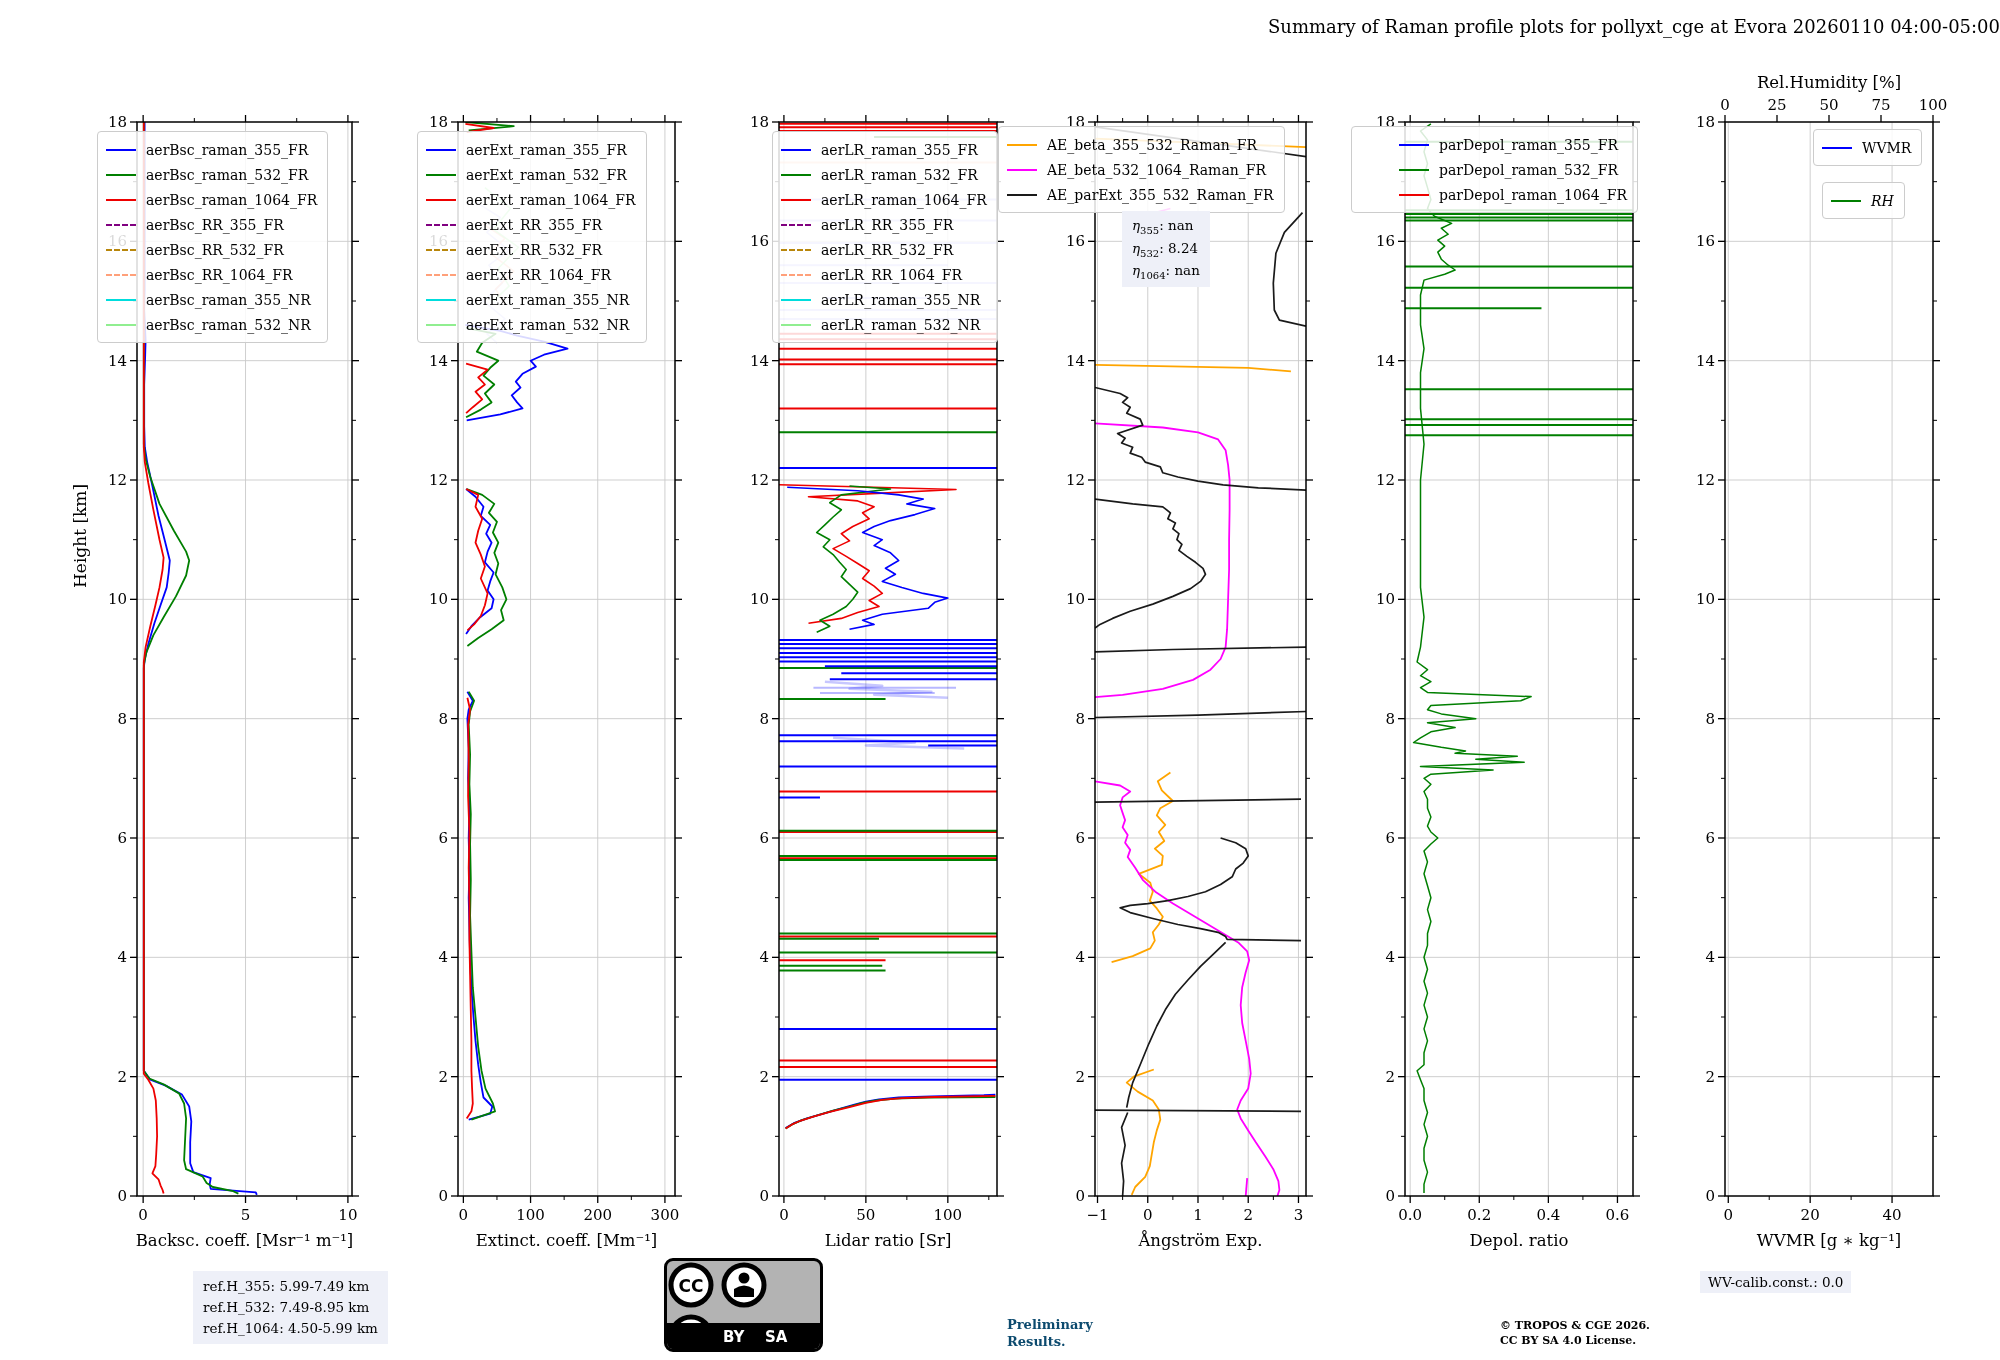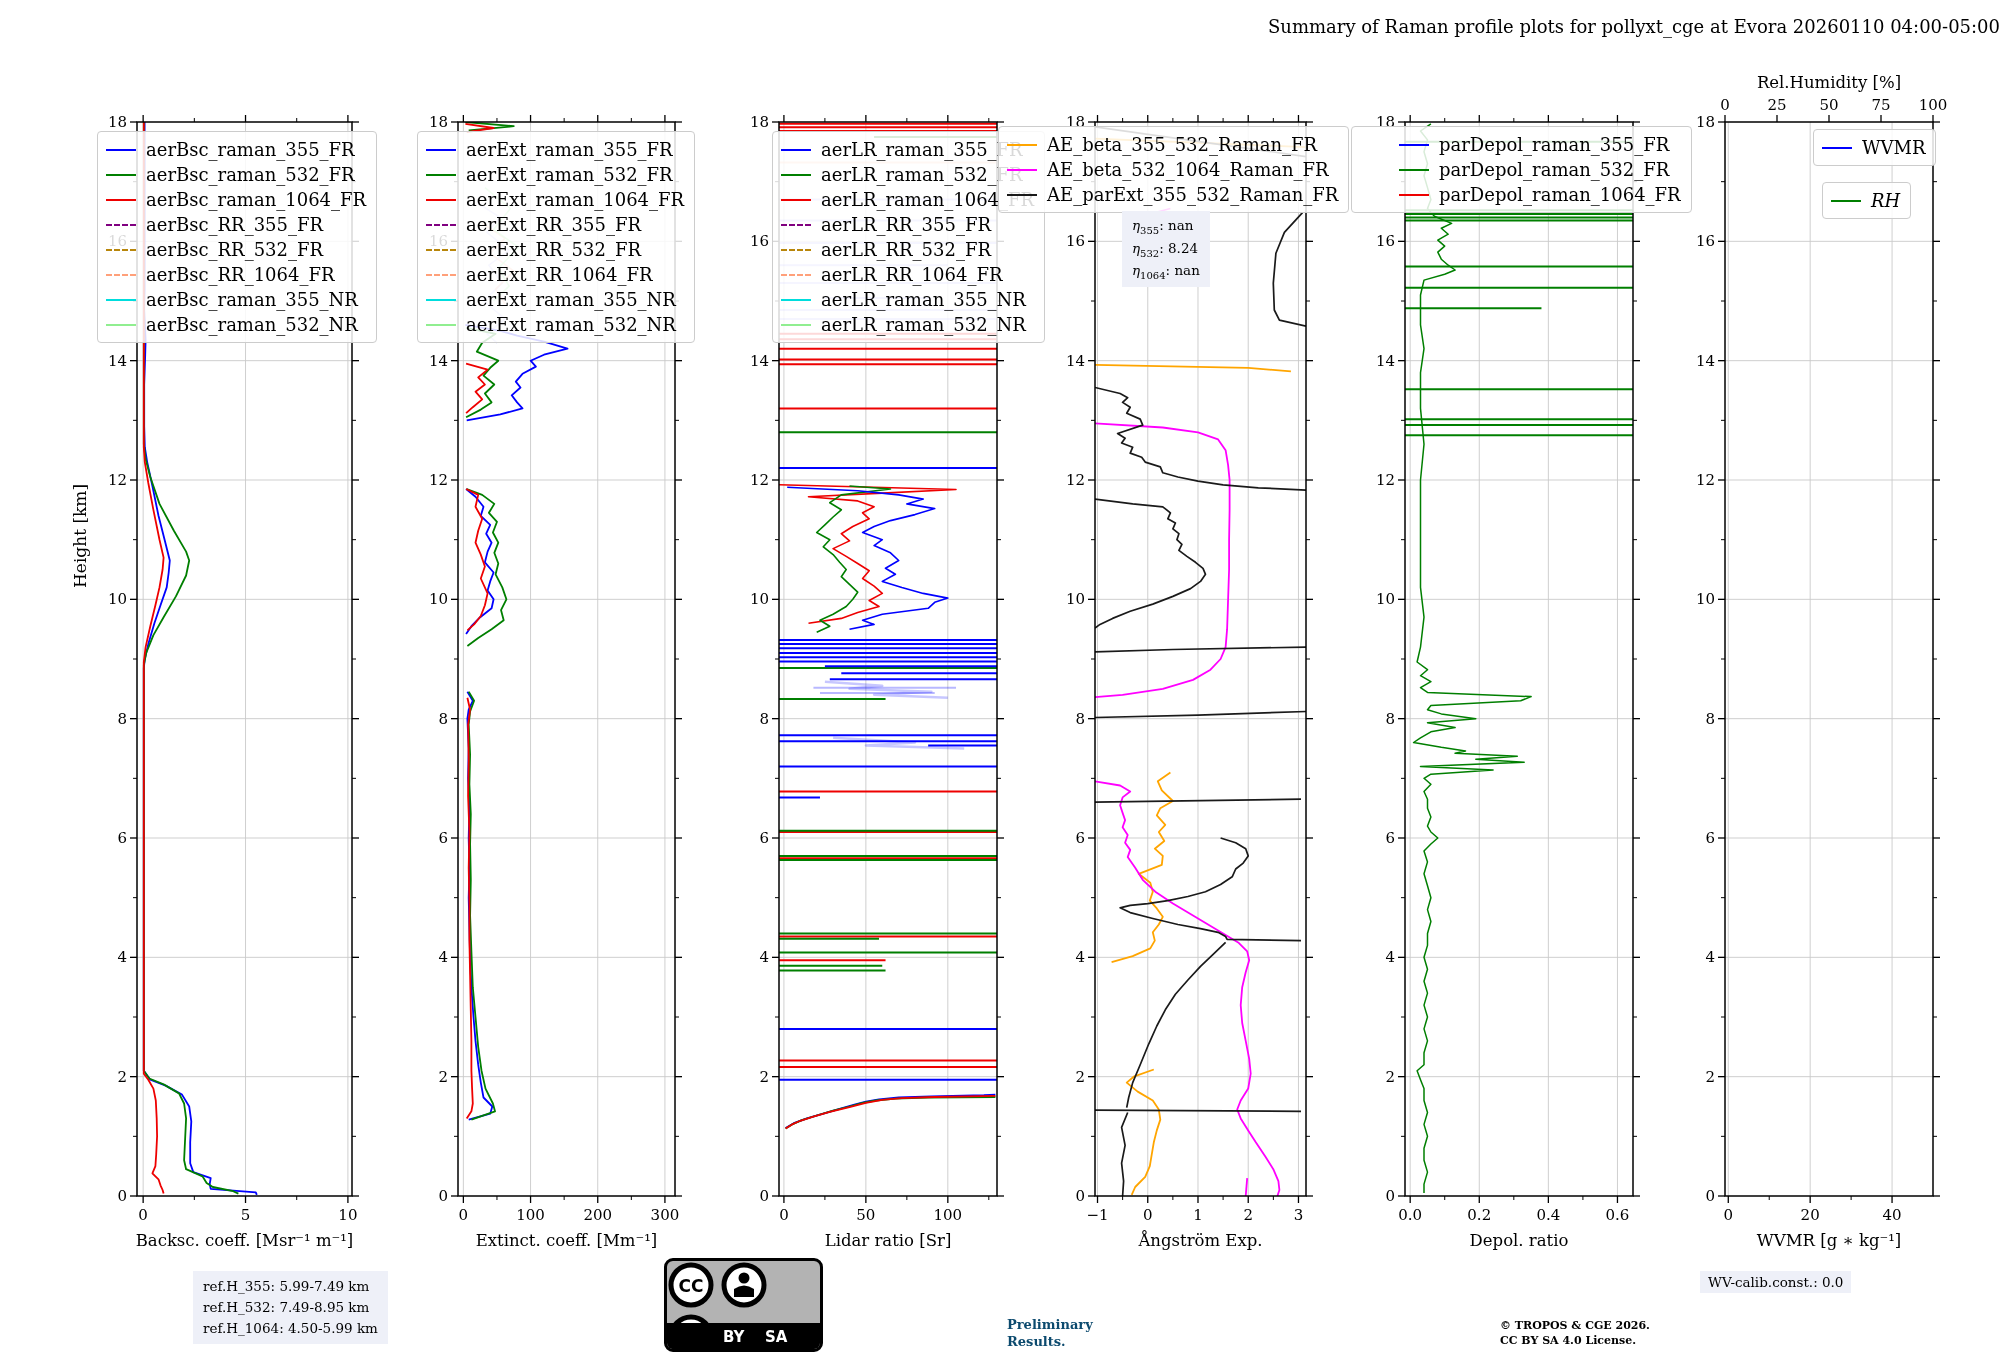--- a/index.html
+++ b/index.html
@@ -14,7 +14,7 @@
   .lrow{display:flex;align-items:center;height:25px;white-space:nowrap;}
   .lsample{display:inline-block;width:30px;height:0;border-top:2px solid #000;margin-right:10px;flex:none;}
   .lsample.dash{border-top-style:dashed;}
-  .llabel{font-size:18px;}
+  .llabel{font-size:14px;}
   .annot{position:absolute;background:#eef0f8;padding:4px 10px;font-size:13.5px;line-height:1.5;z-index:6;}
   .annot i{font-family:"DejaVu Serif", serif;}
   .refbox{position:absolute;left:193px;top:1271px;background:#eef0f8;padding:5px 10px;

